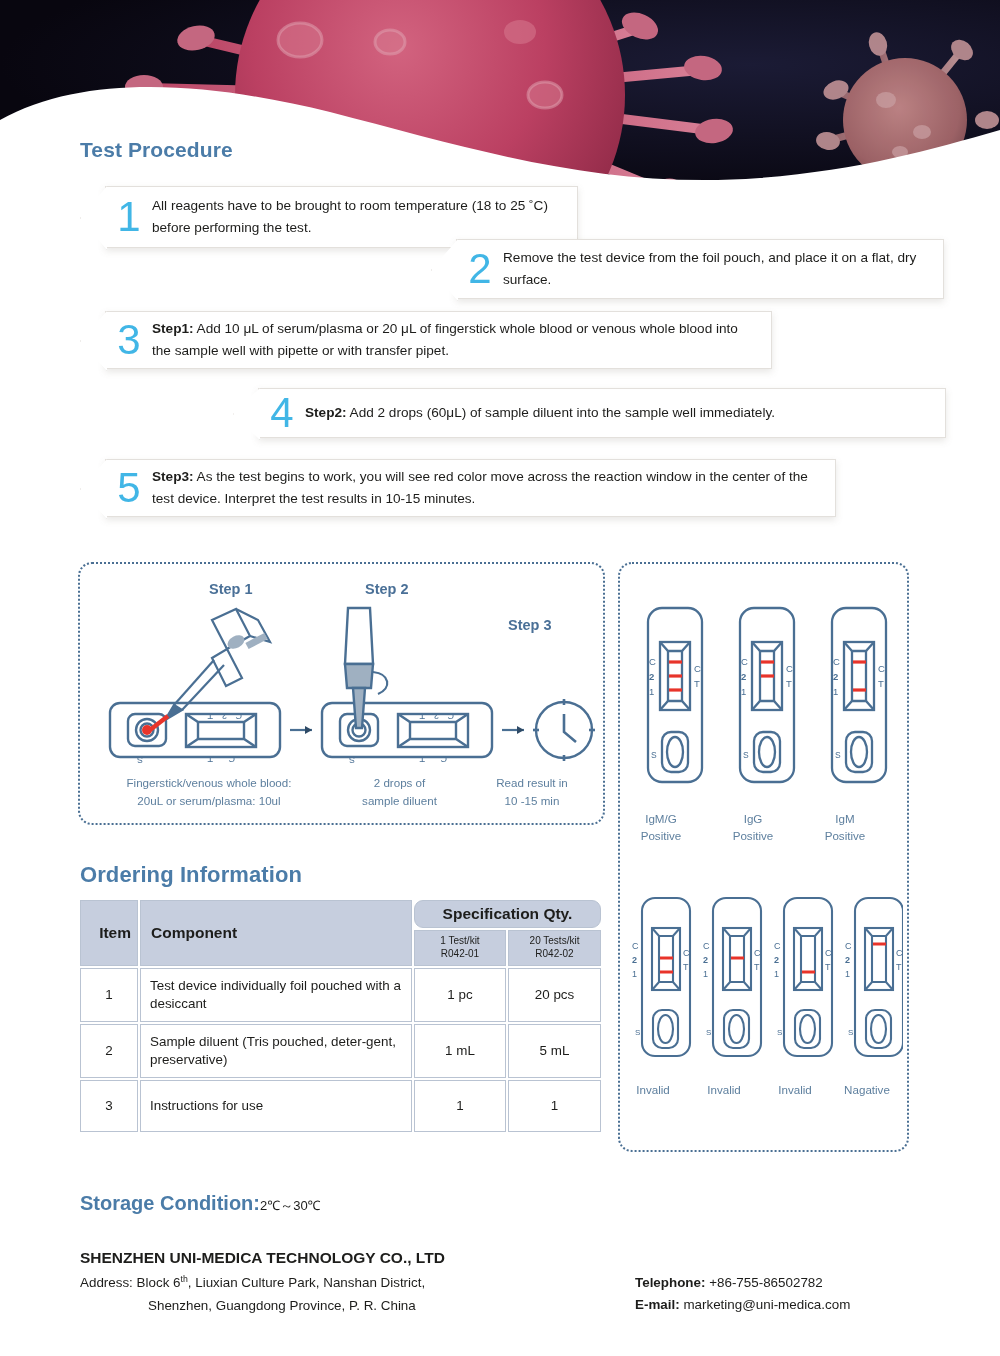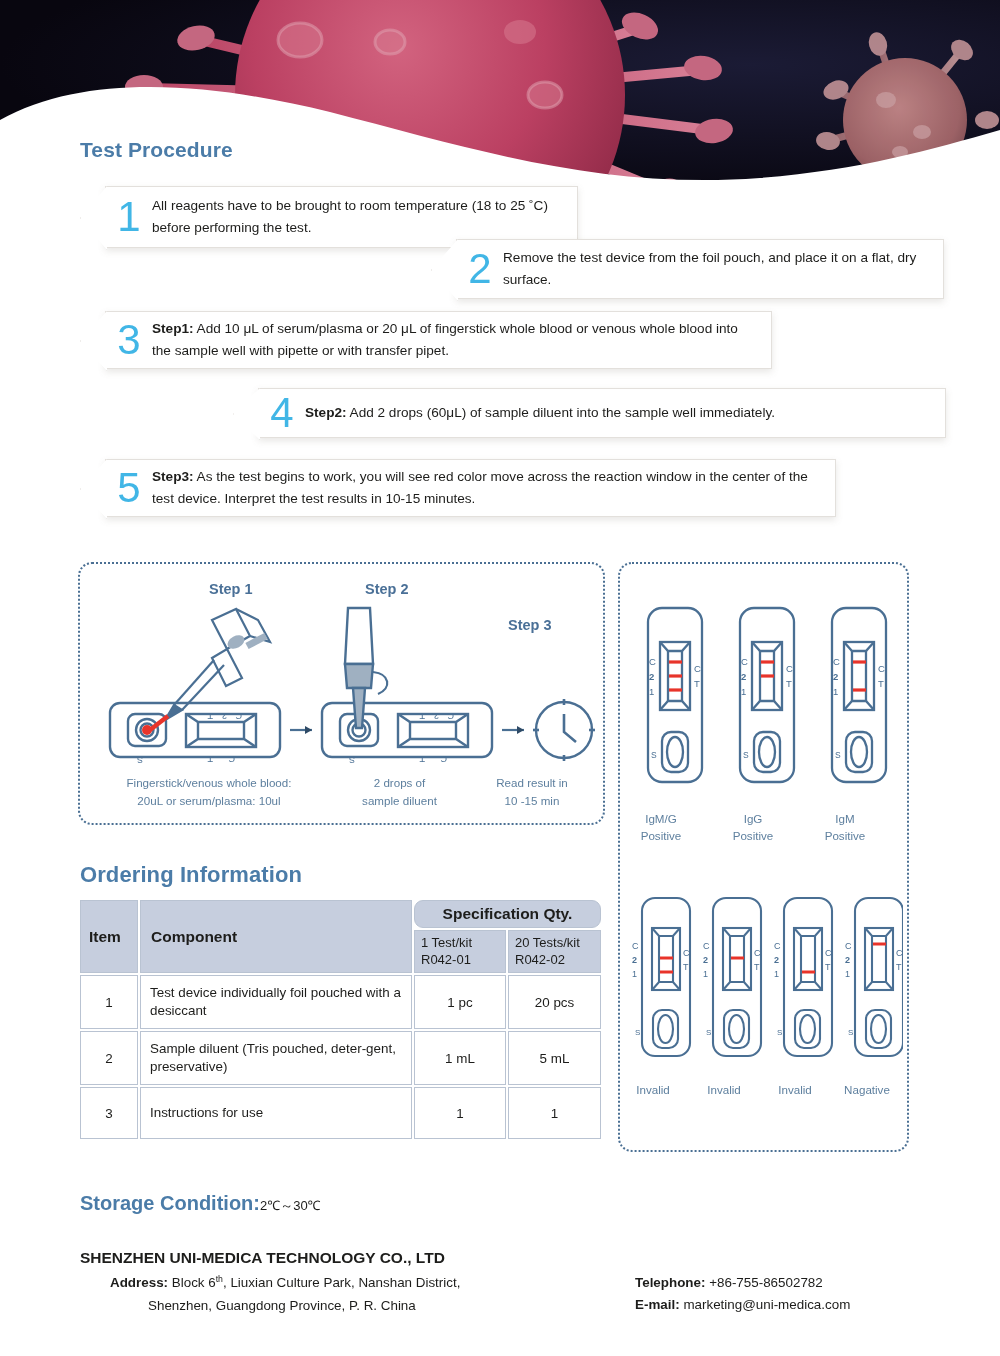--- a/index.html
+++ b/index.html
@@ -125,7 +125,7 @@
   .otable th.sub { font-size:13px; line-height:1.28; text-align:left; font-weight:normal; }
   .otable th.spec { text-align:center; font-size:15.5px;border-radius:9px; }
   .otable th.item, .otable th.comp { vertical-align:middle; font-size:15.5px; }
-  .otable th.item { text-align:left;padding-left:8px; }
+  .otable th.item { text-align:right;padding-left:8px; }
   .otable th.comp { text-align:left; padding-left:10px; }
   .otable td.num { text-align:center; }
   .otable td.comp { padding-left:9px; line-height:1.35; }

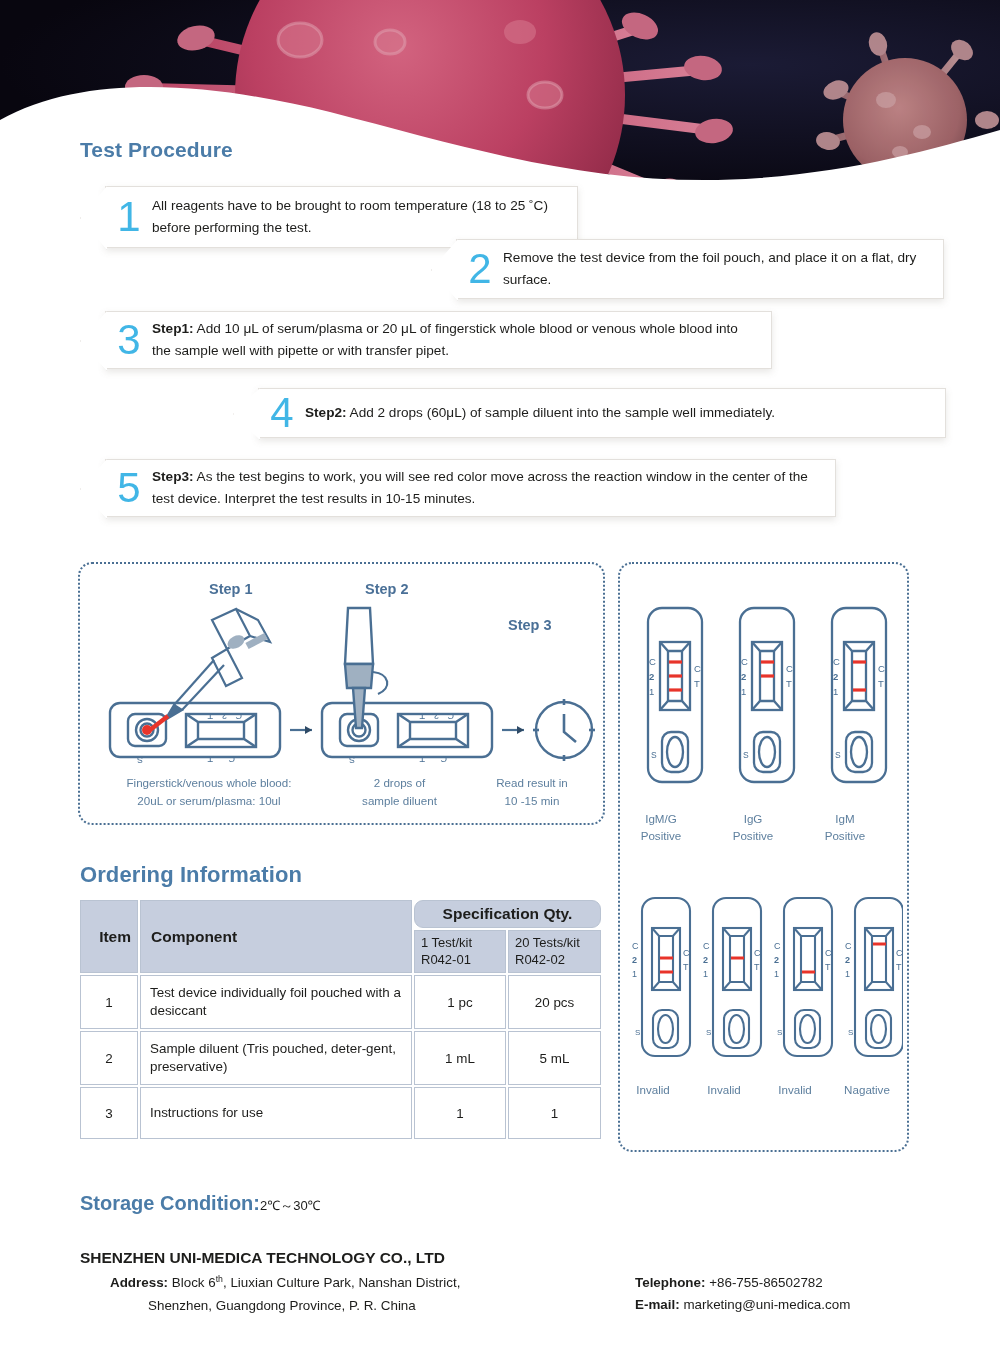--- a/index.html
+++ b/index.html
@@ -122,7 +122,7 @@
     padding:4px 6px;
   }
   .otable th { background:#c6cede; font-weight:bold; }
-  .otable th.sub { font-size:13px; line-height:1.28; text-align:left; font-weight:normal; }
+  .otable th.sub { font-size:10px; line-height:1.28; text-align:center; font-weight:normal; }
   .otable th.spec { text-align:center; font-size:15.5px;border-radius:9px; }
   .otable th.item, .otable th.comp { vertical-align:middle; font-size:15.5px; }
   .otable th.item { text-align:right;padding-left:8px; }

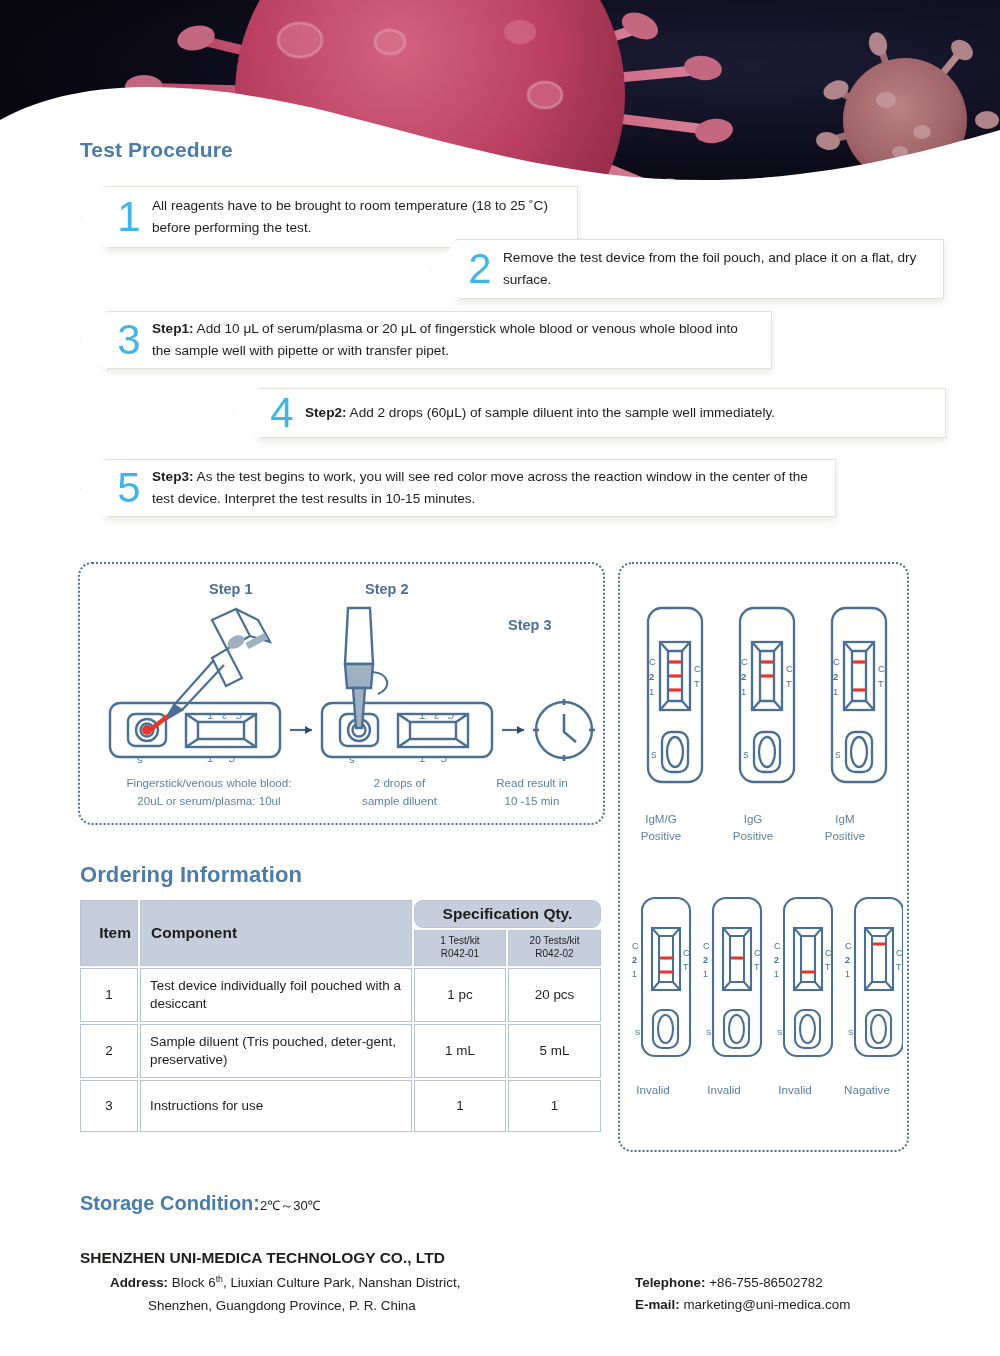--- a/index.html
+++ b/index.html
@@ -138,7 +138,7 @@
 
   #company-name { position:absolute; left:80px; top:1249px; font-size:15.5px; font-weight:bold; color:#1d1d1b; }
   #address-block { position:absolute; left:80px; top:1272px; font-size:13.4px; color:#1d1d1b; line-height:1.65; }
-  #address-block b { font-weight:bold;margin-left:30px; }
+  #address-block b { font-weight:normal; }
   #addr-line2 { padding-left:68px; display:block; }
   #contact-block { position:absolute; left:635px; top:1272px; font-size:13.4px; color:#1d1d1b; line-height:1.65; }
   #contact-block b { font-weight:bold; }

